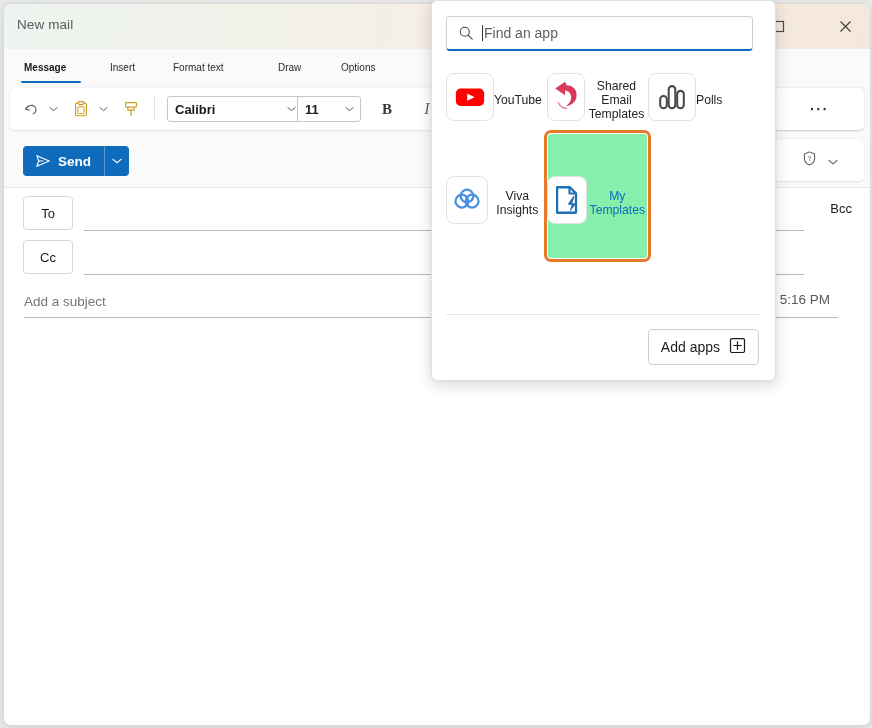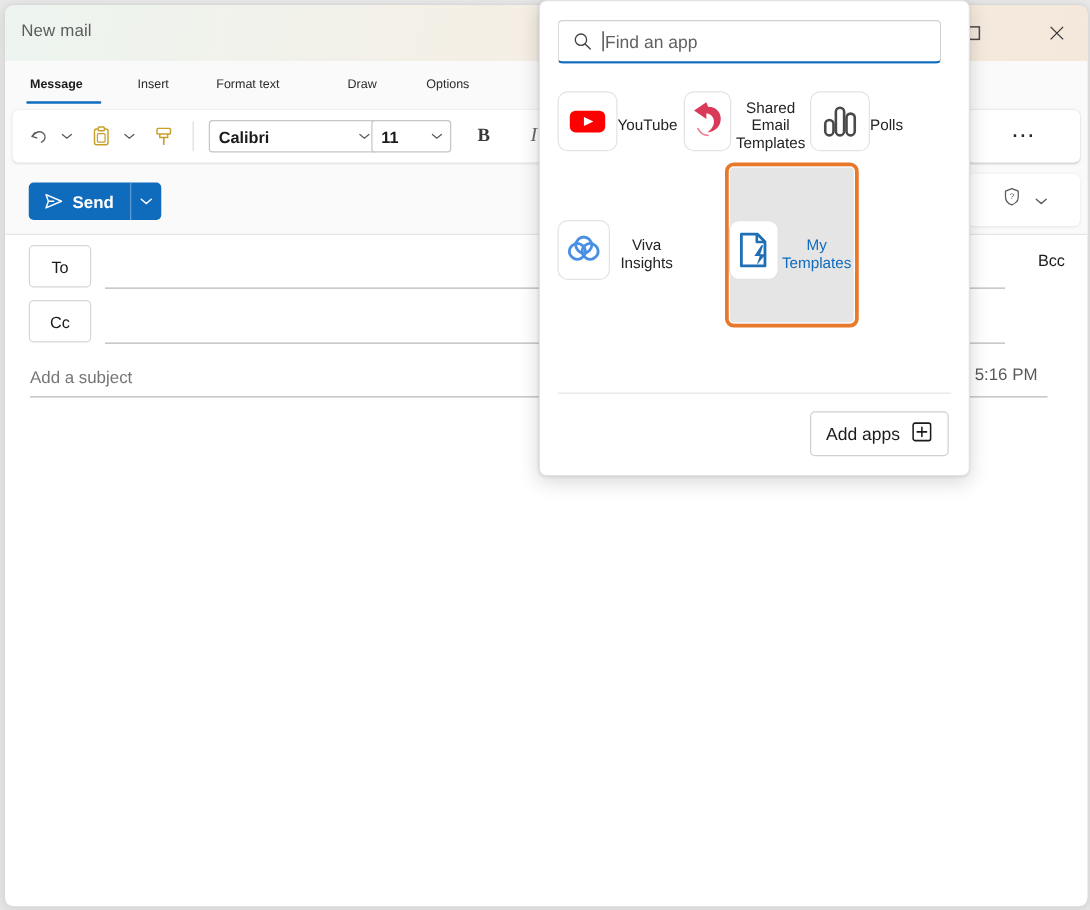--- a/index.html
+++ b/index.html
@@ -551,7 +551,7 @@
 
       </div>
 
-      <div class="app-row" style="margin-top:12px;gap:36px;">
+      <div class="app-row" style="margin-top:12px;">
 
         <div class="app-cell">
           <div class="app-tile">

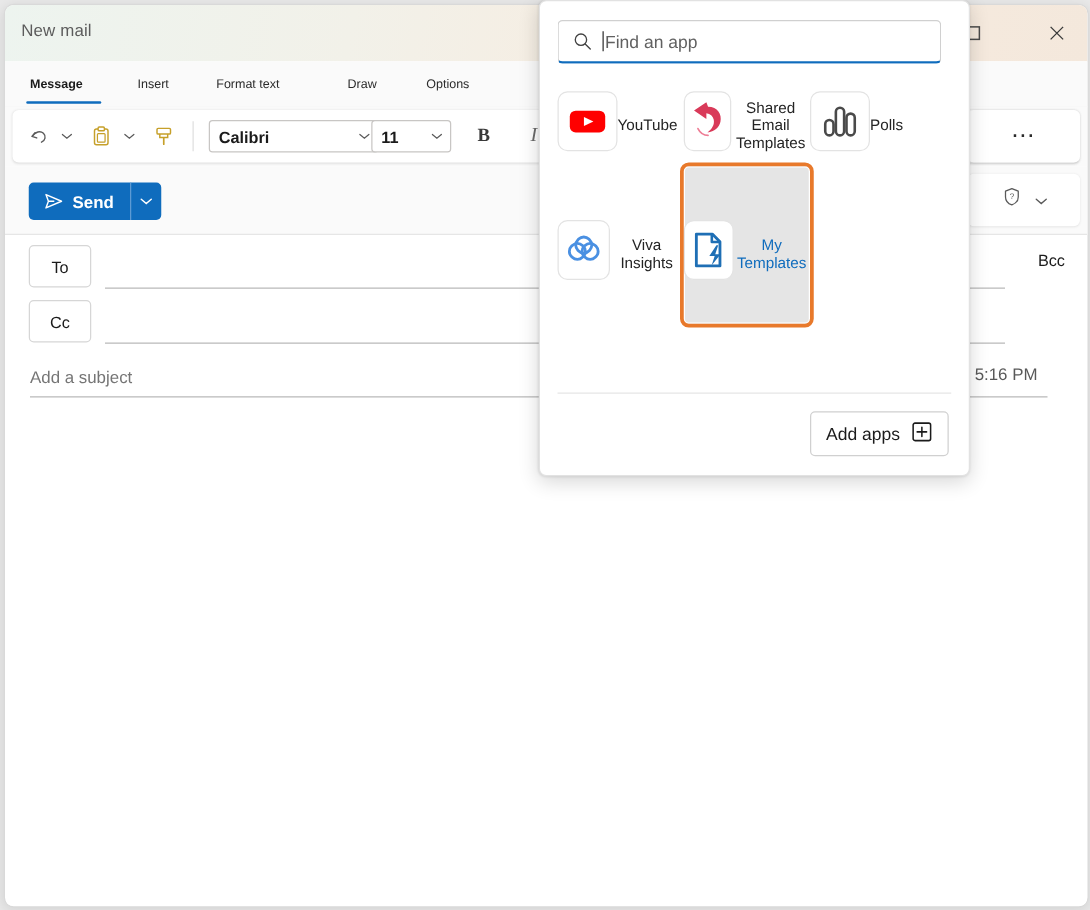--- a/index.html
+++ b/index.html
@@ -306,7 +306,7 @@
   }
   .app-cell.selected {
     outline: 3px solid #e8792b;
-    background: #e5e5e5;
+    background: #86efac;
     box-shadow: 0 0 0 1px #fff inset;
     height: 118px;
   }

